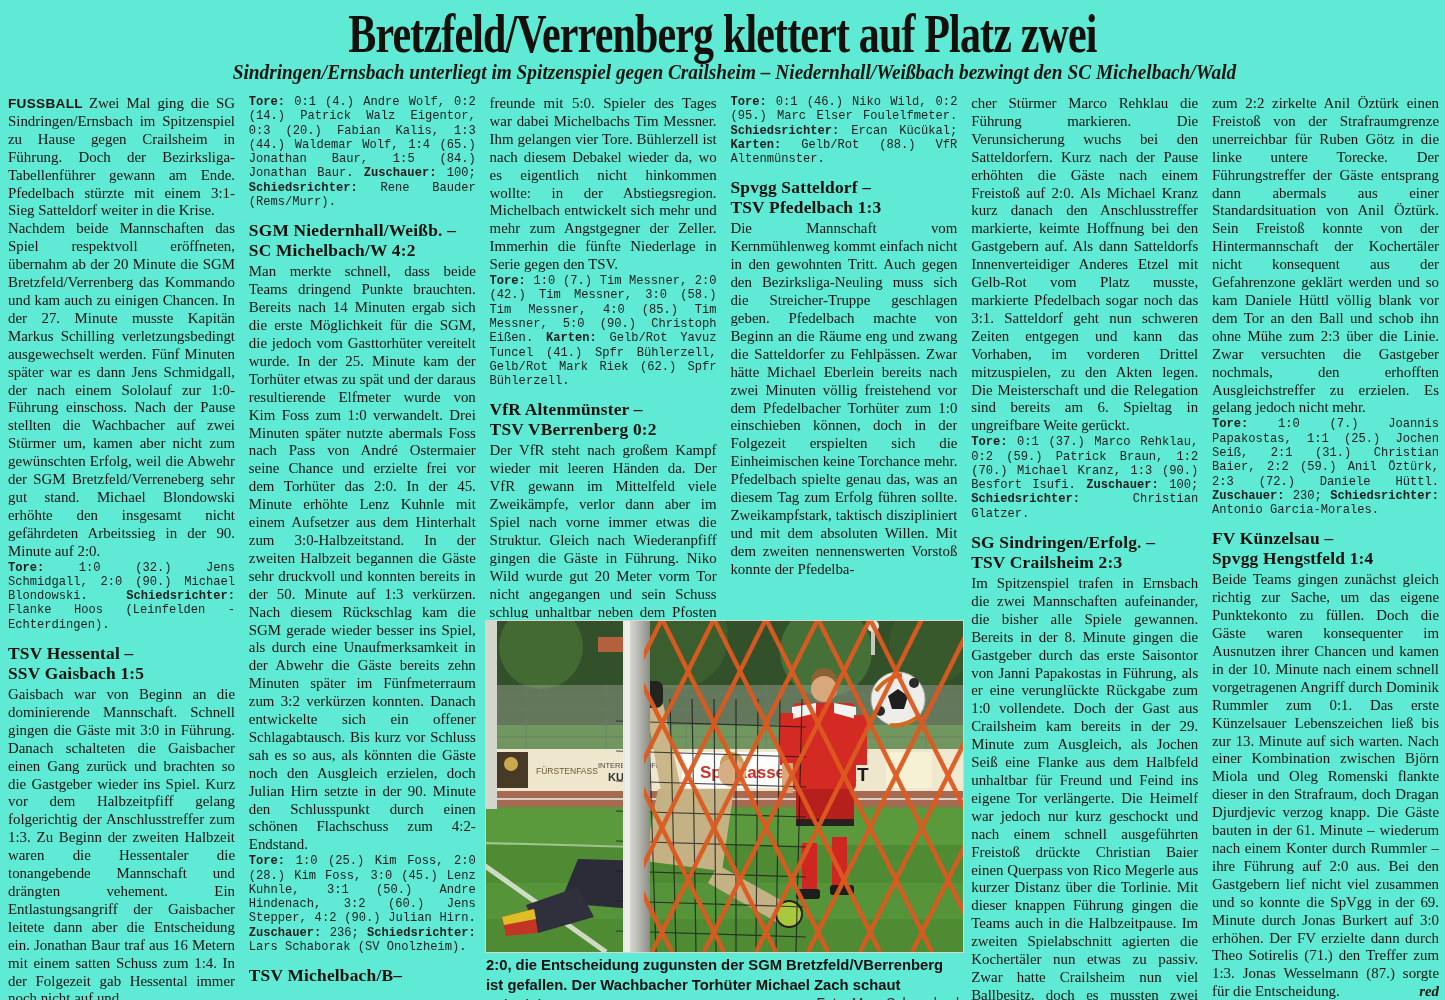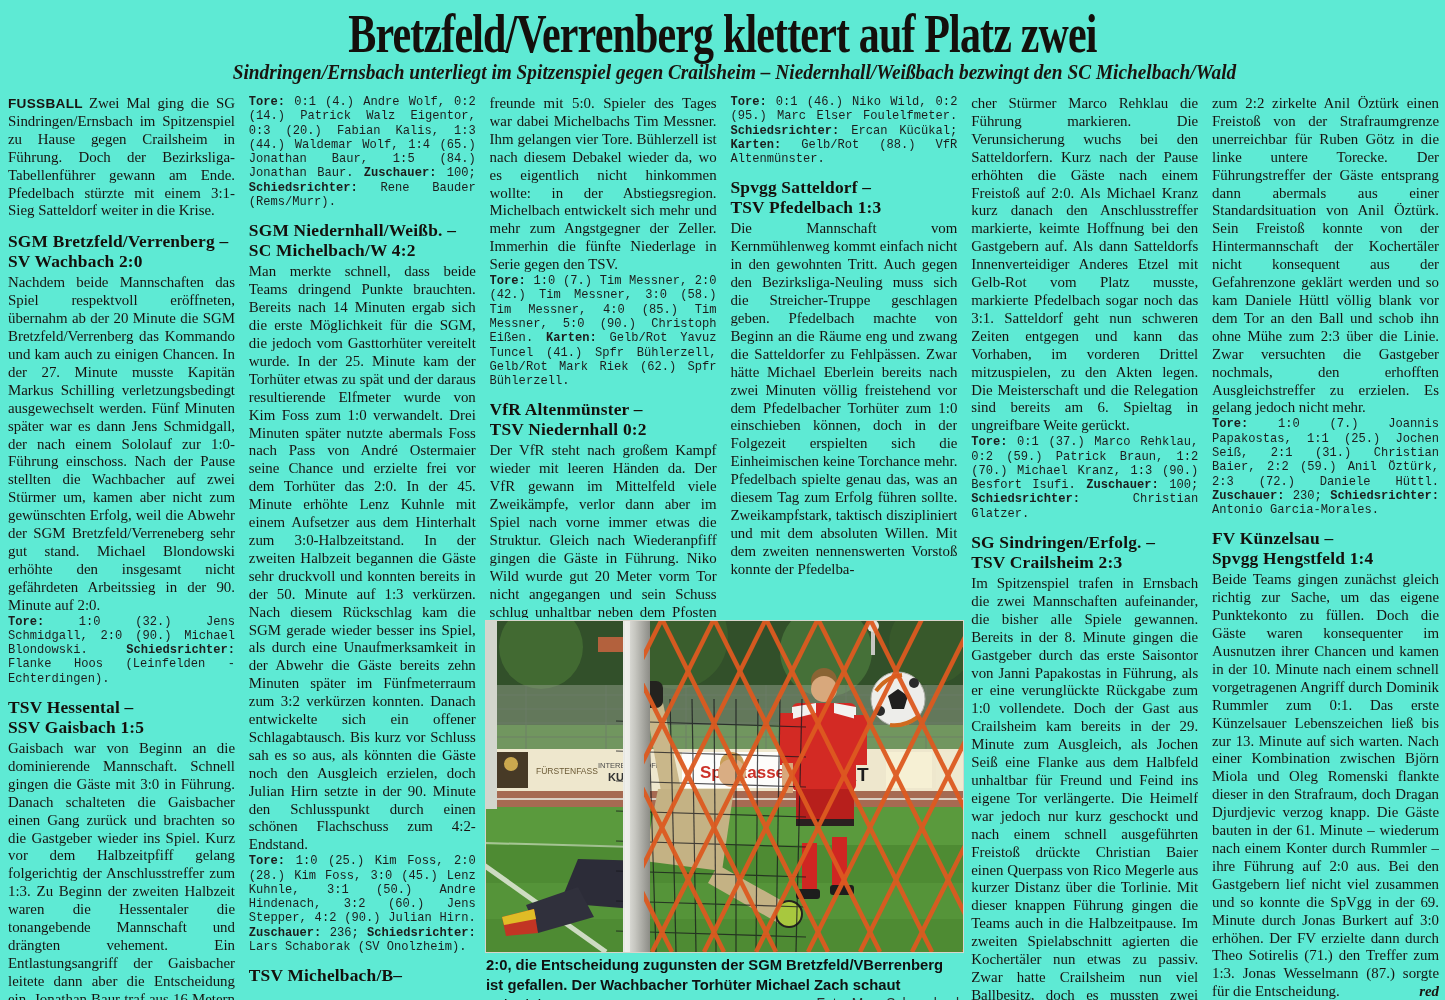--- a/index.html
+++ b/index.html
@@ -46,10 +46,6 @@
   <div id="columns">
       <div class="col" style="left: 8px;">
         <p class="lead"><b class="kicker">FUSSBALL</b><span>Zwei Mal ging die SG Sindringen/Ernsbach im Spitzenspiel zu Hause gegen Crailsheim in Führung. Doch der Bezirksliga-Tabellenführer gewann am Ende. Pfedelbach stürzte mit einem 3:1-Sieg Satteldorf weiter in die Krise.</span></p>
-        <h3>
-          <span>SGM Bretzfeld/Verrenberg –</span>
-          <span>SV Wachbach 2:0</span>
-        </h3>
         <p class="body"><span>Nachdem beide Mannschaften das Spiel respektvoll eröffneten, übernahm ab der 20 Minute die SGM Bretzfeld/Verrenberg das Kommando und kam auch zu einigen Chancen. In der 27. Minute musste Kapitän Markus Schilling verletzungsbedingt ausgewechselt werden. Fünf Minuten später war es dann Jens Schmidgall, der nach einem Sololauf zur 1:0-Führung einschoss. Nach der Pause stellten die Wachbacher auf zwei Stürmer um, kamen aber nicht zum gewünschten Erfolg, weil die Abwehr der SGM Bretzfeld/Verreneberg sehr gut stand. Michael Blondowski erhöhte den insgesamt nicht gefährdeten Arbeitssieg in der 90. Minute auf 2:0.</span></p>
         <p class="stats"><b>Tore:</b><span> 1:0 (32.) Jens Schmidgall, 2:0 (90.) Michael Blondowski. </span><b>Schiedsrichter:</b><span> Flanke Hoos (Leinfelden - Echterdingen).</span></p>
         <h3>

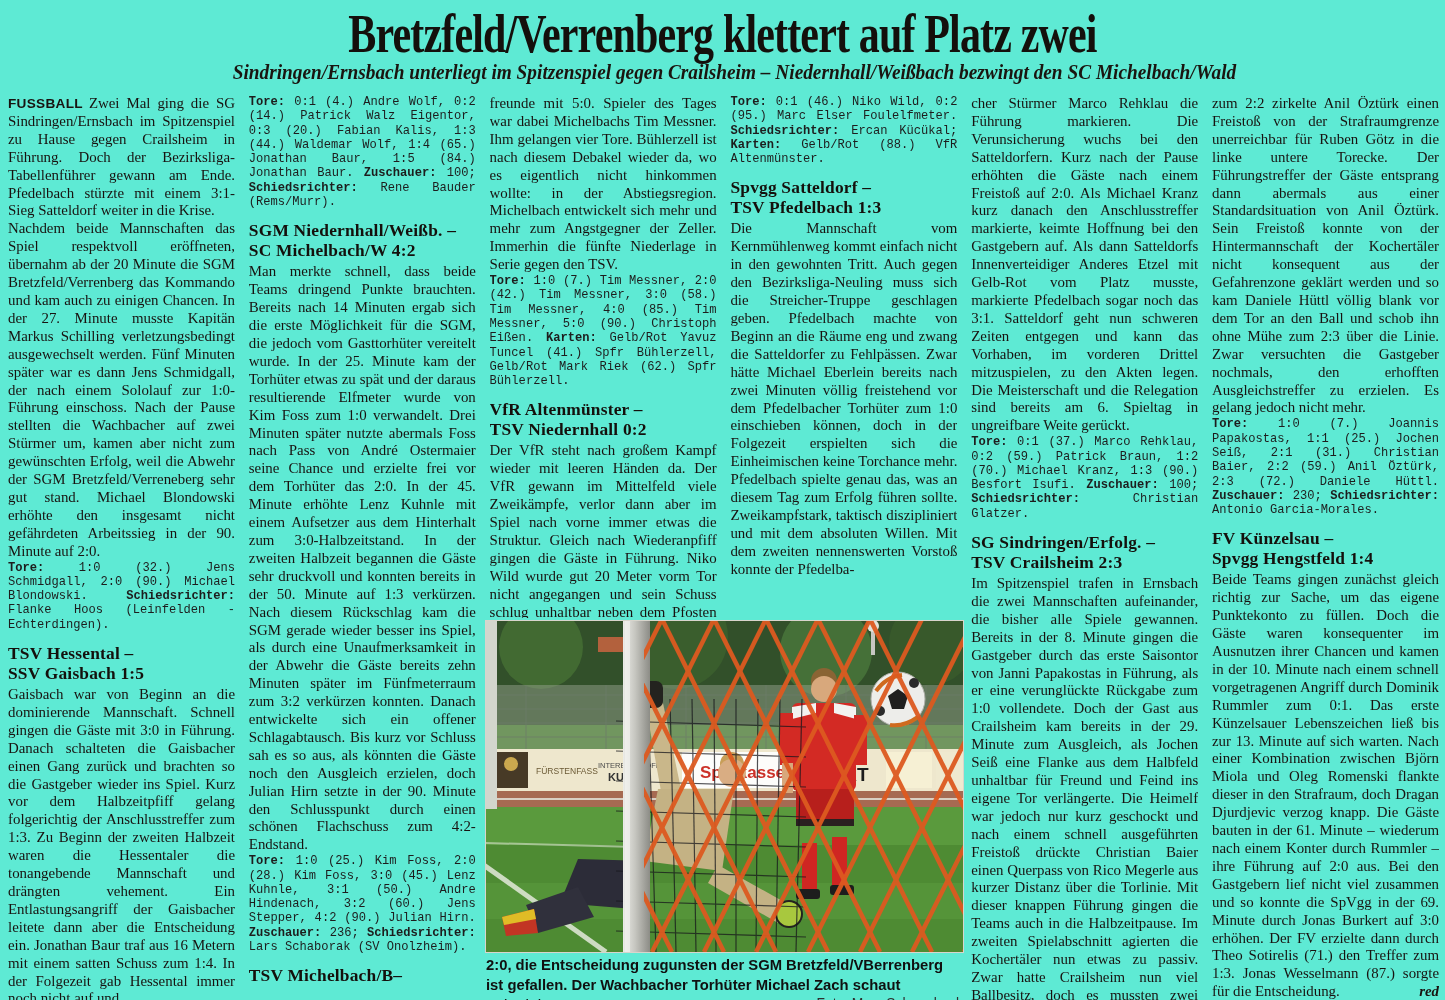--- a/index.html
+++ b/index.html
@@ -71,7 +71,7 @@
         <p class="stats"><b>Tore:</b><span> 1:0 (7.) Tim Messner, 2:0 (42.) Tim Messner, 3:0 (58.) Tim Messner, 4:0 (85.) Tim Messner, 5:0 (90.) Christoph Eißen. </span><b>Karten:</b><span> Gelb/Rot Yavuz Tuncel (41.) Spfr Bühlerzell, Gelb/Rot Mark Riek (62.) Spfr Bühlerzell.</span></p>
         <h3>
           <span>VfR Altenmünster –</span>
-          <span>TSV Niedernhall 0:2</span>
+          <span>TSV VBerrenberg 0:2</span>
         </h3>
         <p class="body"><span>Der VfR steht nach großem Kampf wieder mit leeren Händen da. Der VfR gewann im Mittelfeld viele Zweikämpfe, verlor dann aber im Spiel nach vorne immer etwas die Struktur. Gleich nach Wiederanpfiff gingen die Gäste in Führung. Niko Wild wurde gut 20 Meter vorm Tor nicht angegangen und sein Schuss schlug unhaltbar neben dem Pfosten ein. Das Spiel hatte nun viel Unterhaltungswert mit brenzligen Si-</span></p>
       </div>

